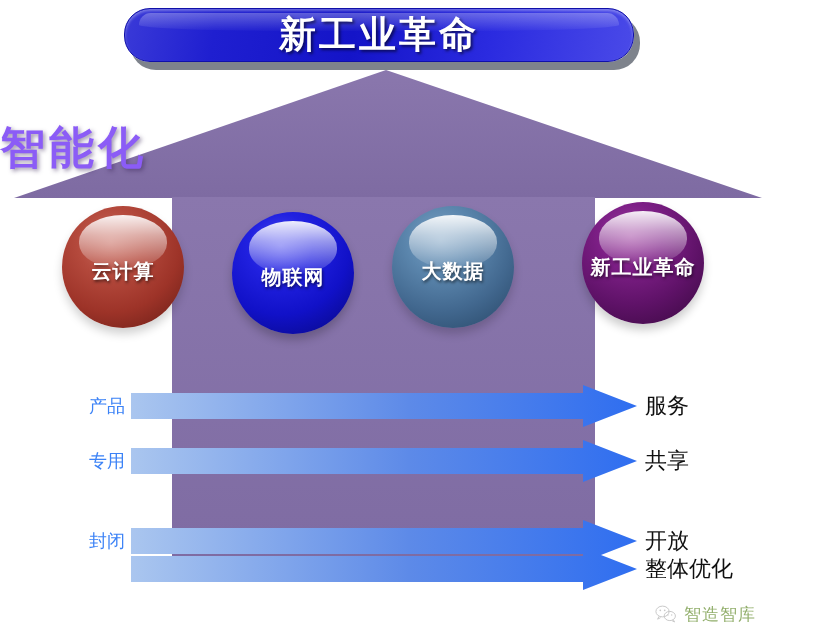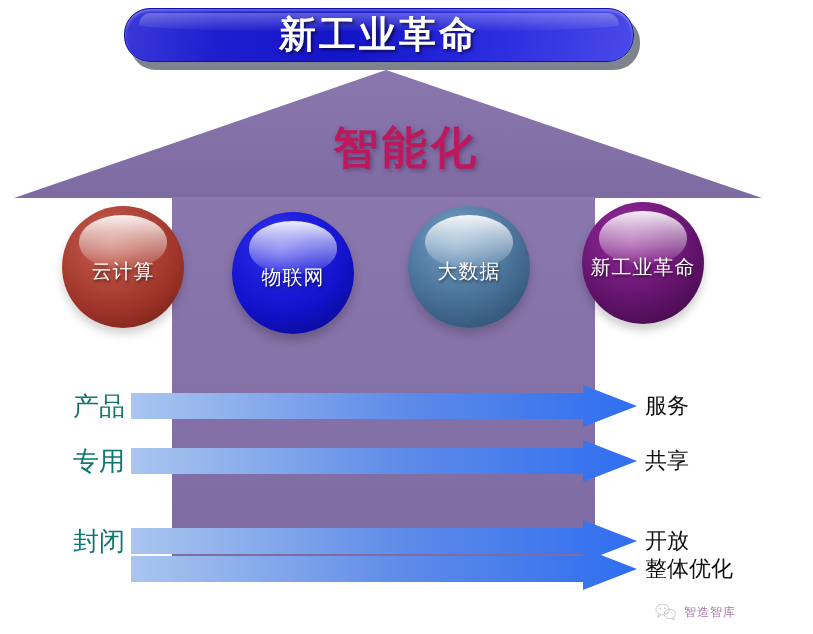--- a/index.html
+++ b/index.html
@@ -69,8 +69,7 @@
     left: 0;
     top: 118px;
     width: 813px;
-    text-align: center;
-    color: #be185d;
+    color: #8b5cf6;
     font-size: 45px;
     font-weight: bold;
     letter-spacing: 4px;

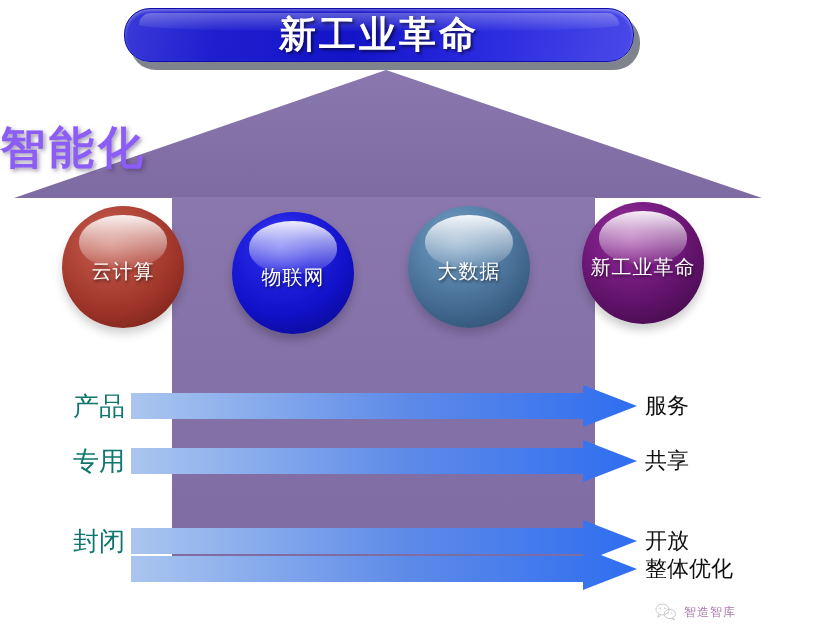--- a/index.html
+++ b/index.html
@@ -101,7 +101,7 @@
     position: relative;
     color: #ffffff;
     font-size: 20px;
-    font-weight: normal;
+    font-weight: bold;
     letter-spacing: 1px;
     white-space: nowrap;
     text-shadow: 1px 2px 3px rgba(0,0,0,0.55);

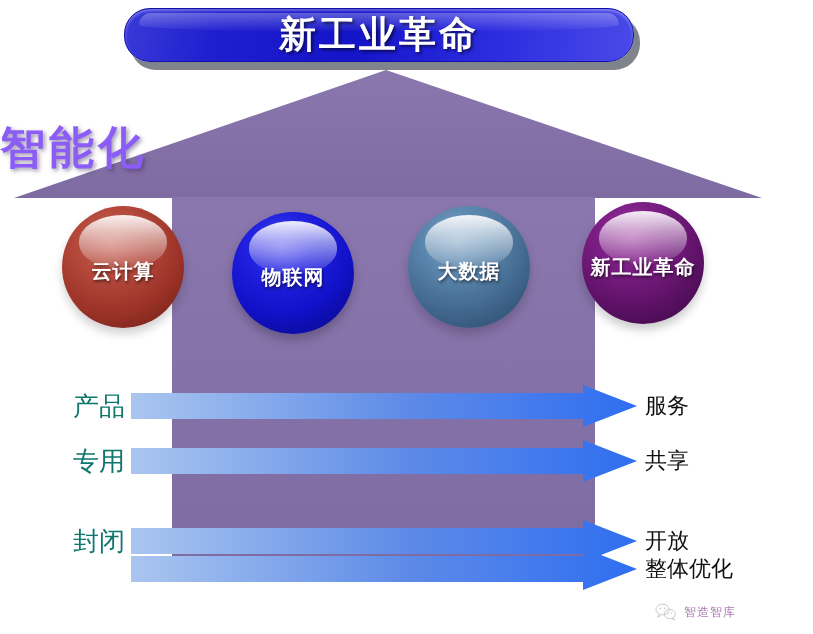--- a/index.html
+++ b/index.html
@@ -119,7 +119,7 @@
     box-shadow: 0 6px 10px rgba(0,0,0,0.22);
   }
   .sphere-2 {
-    left: 408px; top: 206px;
+    left: 392px; top: 206px;
     background: radial-gradient(circle at 40% 28%, #7fa3c4 0%, #5b86ad 30%, #42688f 62%, #2f5072 88%, #27405c 100%);
     box-shadow: 0 6px 10px rgba(0,0,0,0.18);
   }

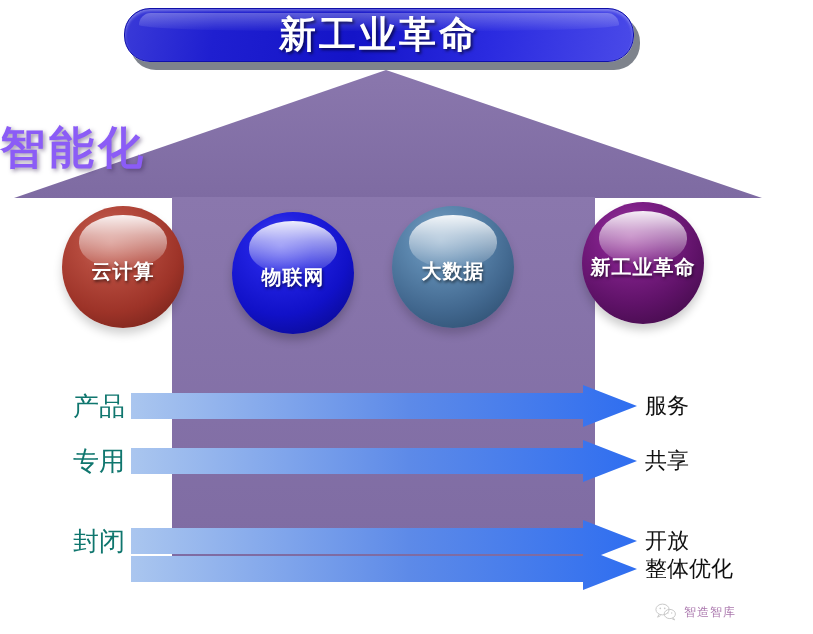--- a/index.html
+++ b/index.html
@@ -141,8 +141,8 @@
     right: 688px;
     top: 50%;
     transform: translateY(-50%);
-    color: #0f766e;
-    font-size: 26px;
+    color: #3b82f6;
+    font-size: 18px;
     white-space: nowrap;
     text-align: right;
   }

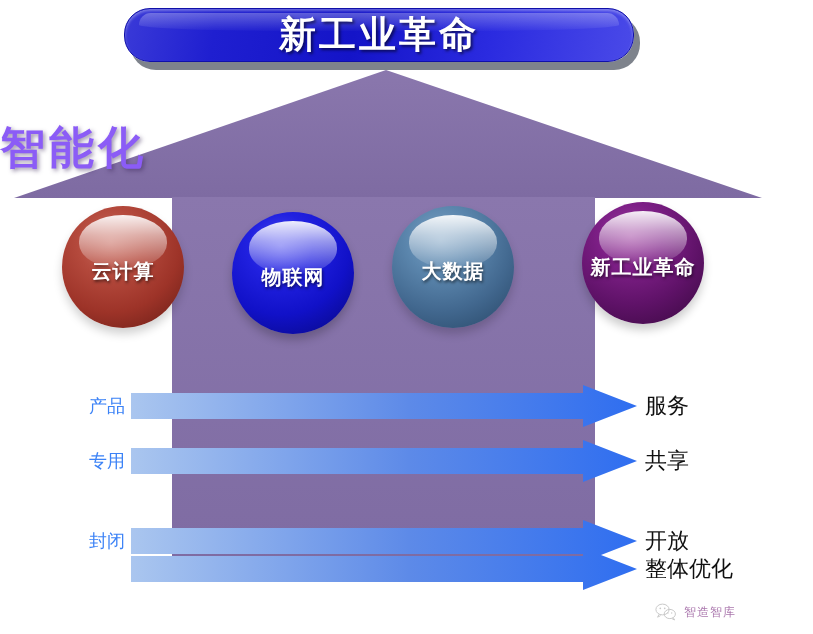--- a/index.html
+++ b/index.html
@@ -176,8 +176,8 @@
   }
   .wechat-icon { width: 22px; height: 19px; }
   .watermark-text {
-    color: #701a75;
-    font-size: 12px;
+    color: #4d7c0f;
+    font-size: 17px;
     letter-spacing: 1px;
     white-space: nowrap;
   }

